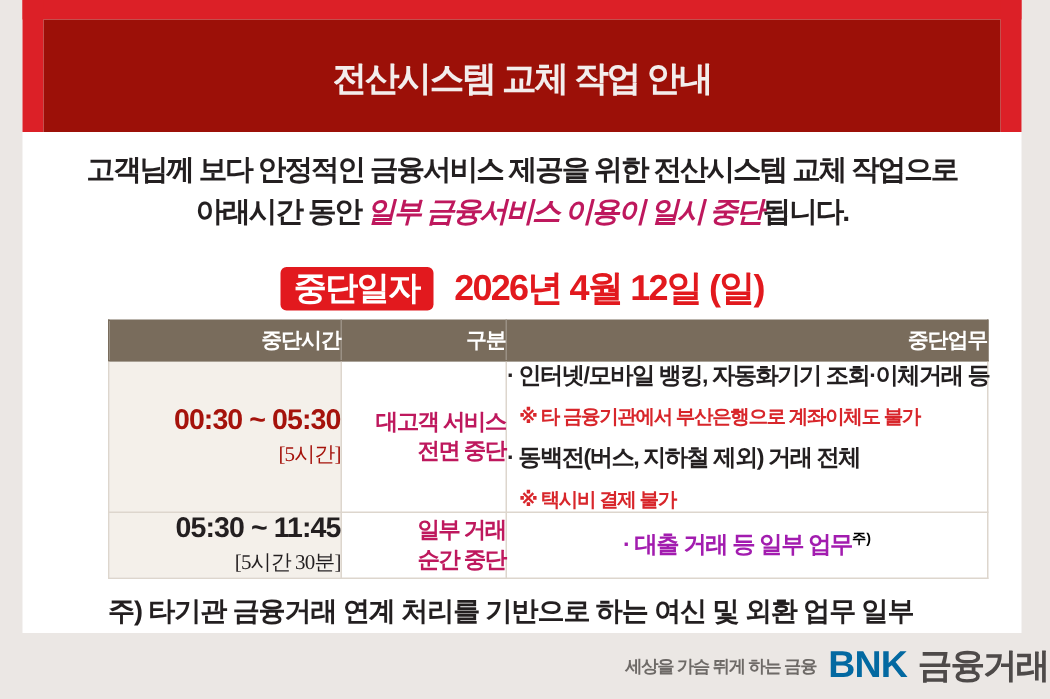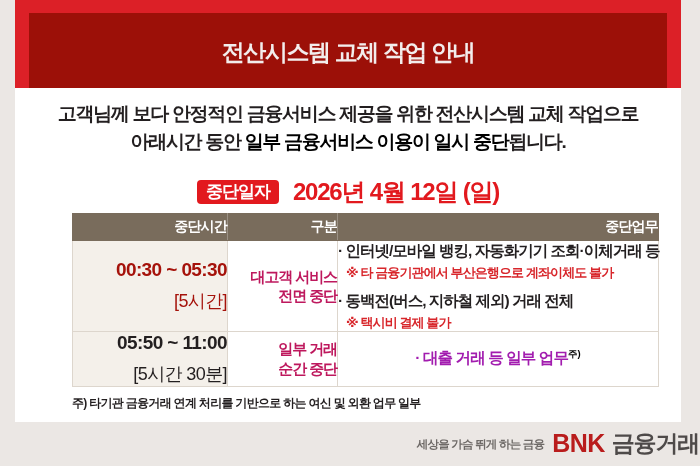--- a/index.html
+++ b/index.html
@@ -103,7 +103,8 @@
     white-space: nowrap;
   }
   .hl-red {
-    color: #000000;
+    color: #be185d;
+    font-style: italic;
   }
   
   .date-row {

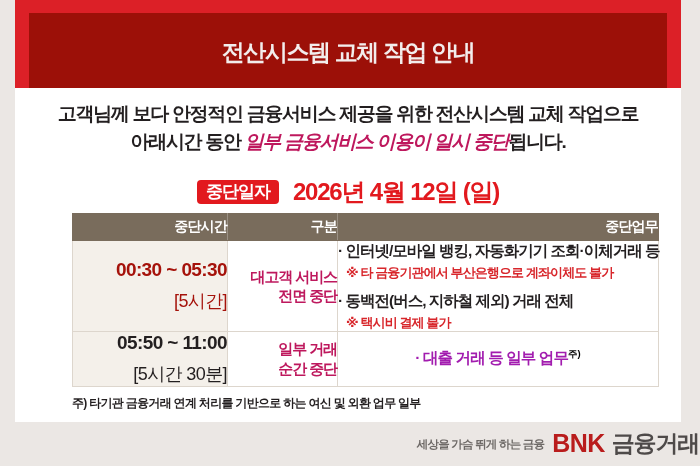--- a/index.html
+++ b/index.html
@@ -119,7 +119,7 @@
   .date-badge {
     background: #E2191E;
     color: #FFFFFF;
-    font-size: 17px;
+    font-size: 22px;
     font-weight: 700;
     letter-spacing: -1px;
     border-radius: 4px;

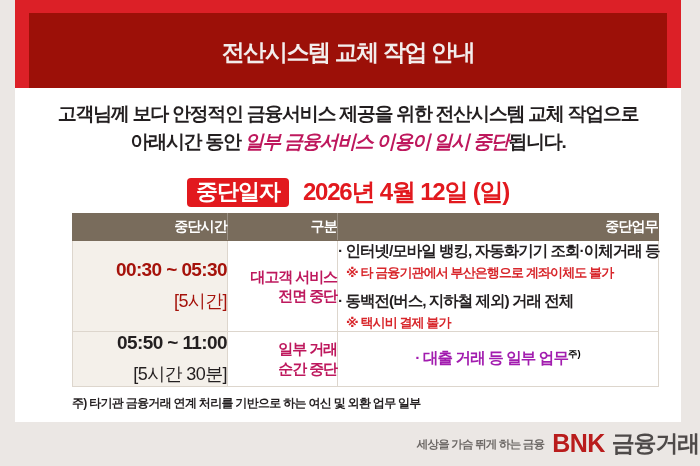--- a/index.html
+++ b/index.html
@@ -217,7 +217,7 @@
     color: #D8262B;
     letter-spacing: -0.9px;
     line-height: 1.25;
-    margin-top: 5px;
+    margin-top: 10px;
     margin-left: 8px;
     white-space: nowrap;
   }

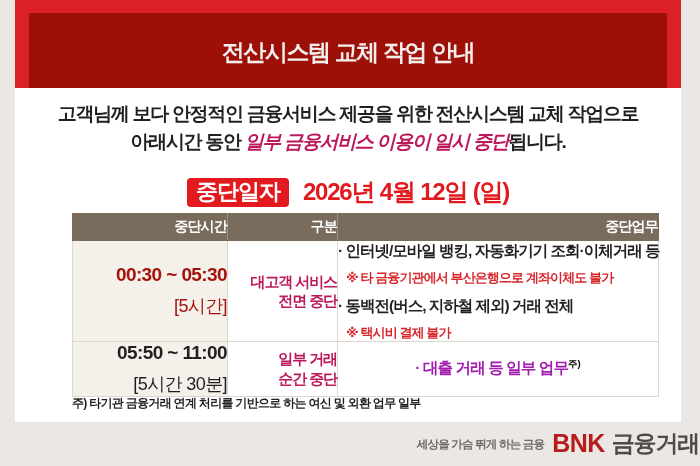--- a/index.html
+++ b/index.html
@@ -178,11 +178,12 @@
     display: block;
   }
   .time-sub {
-    font-size: 18px;
+    font-size: 14px;
     font-weight: 400;
     letter-spacing: -0.6px;
     display: block;
-    margin-top: 9px;
+    margin-top: 3px;
+    font-family: Liberation Serif, serif;
   }
   .t-red { color: #A5120B; }
   .t-dark { color: #231F20; }

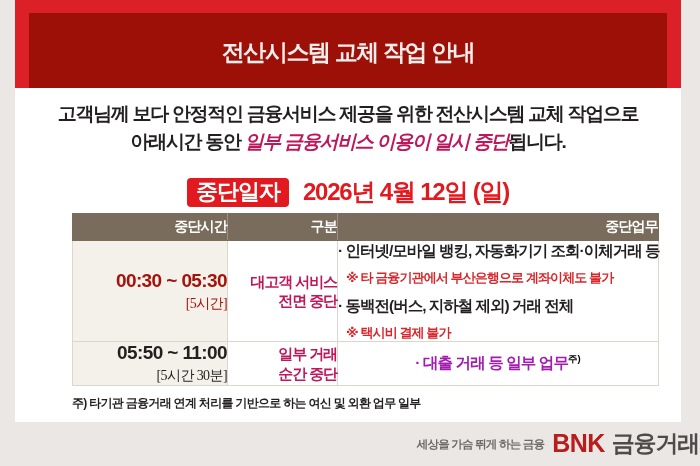--- a/index.html
+++ b/index.html
@@ -354,7 +354,7 @@
         </tr>
         <tr>
           <td class="cell-time">
-            <span class="time-main t-dark">05:50 ~ 11:00</span>
+            <span class="time-main t-dark">05:30 ~ 11:45</span>
             <span class="time-sub t-dark">[5시간 30분]</span>
           </td>
           <td class="cell-kind">

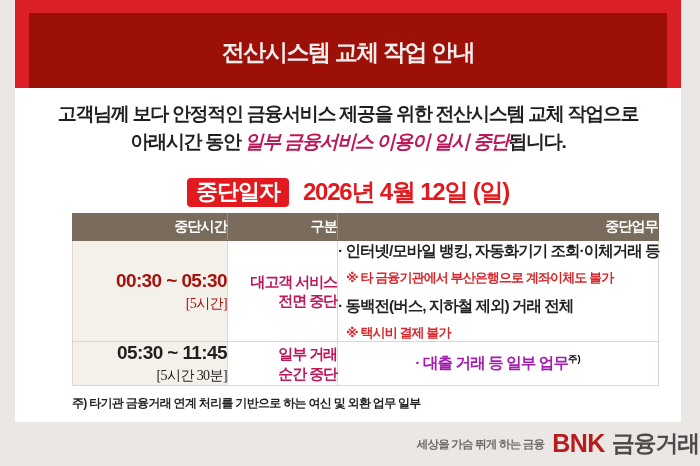--- a/index.html
+++ b/index.html
@@ -244,7 +244,7 @@
     position: absolute;
     left: 57px;
     top: 395px;
-    font-size: 12px;
+    font-size: 18px;
     font-weight: 700;
     color: #231F20;
     letter-spacing: -0.7px;

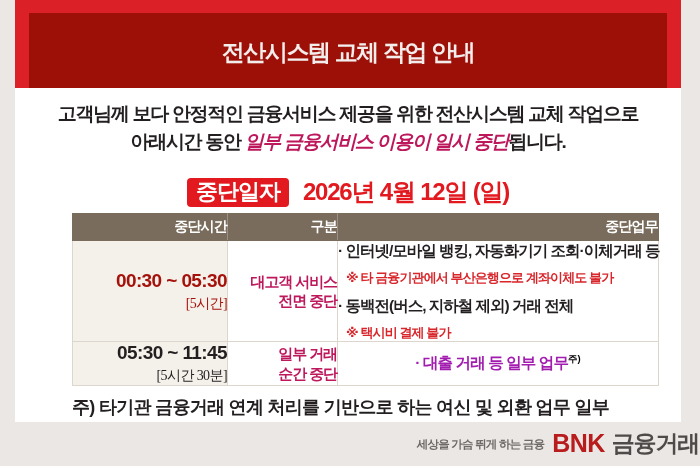--- a/index.html
+++ b/index.html
@@ -278,7 +278,7 @@
   .logo-bnk {
     font-size: 25px;
     font-weight: 700;
-    color: #b91c1c;
+    color: #0369a1;
     letter-spacing: -0.5px;
     line-height: 1;
   }

